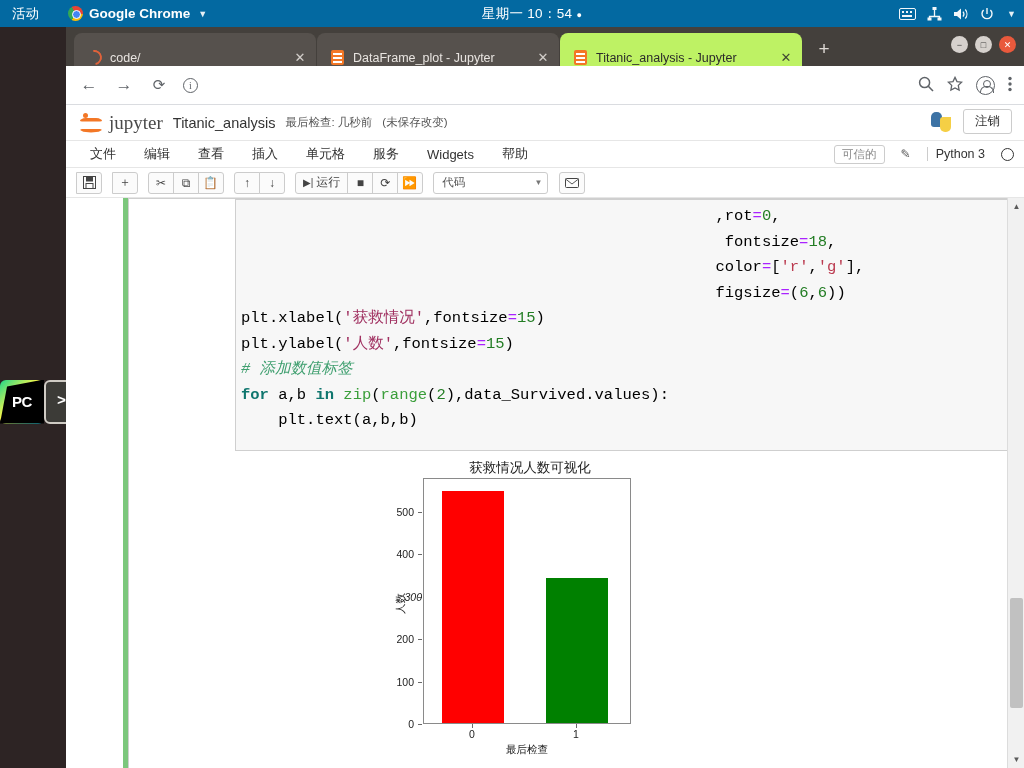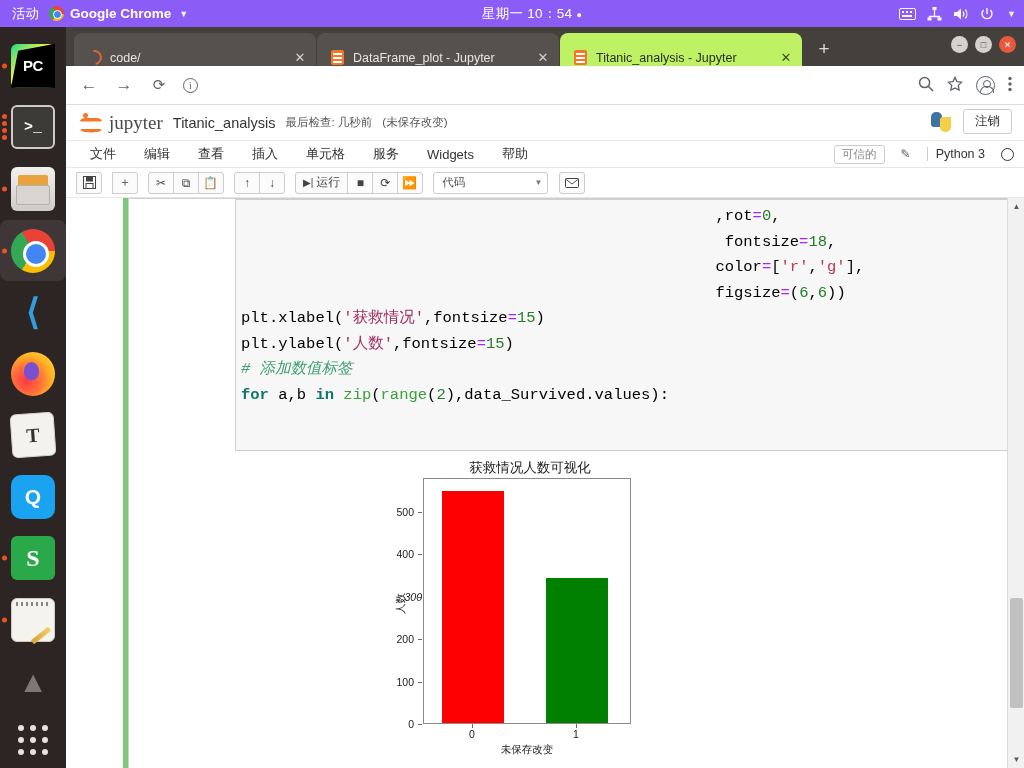--- a/index.html
+++ b/index.html
@@ -14,9 +14,10 @@
   
   .topbar {
     position: absolute; left: 0; top: 0; width: 1024px; height: 27px;
-    background: #8b5cf6; color: #ffffff;
+    background: #0369a1; color: #ffffff;
     display: flex; align-items: center;
     font-size: 13px;
+    gap: 19px;
   }
   .topbar-activities { padding: 0 10px 0 12px; font-size: 13.5px; }
   .topbar-app { display: flex; align-items: center; gap: 6px; font-weight: bold; font-size: 13.5px;}

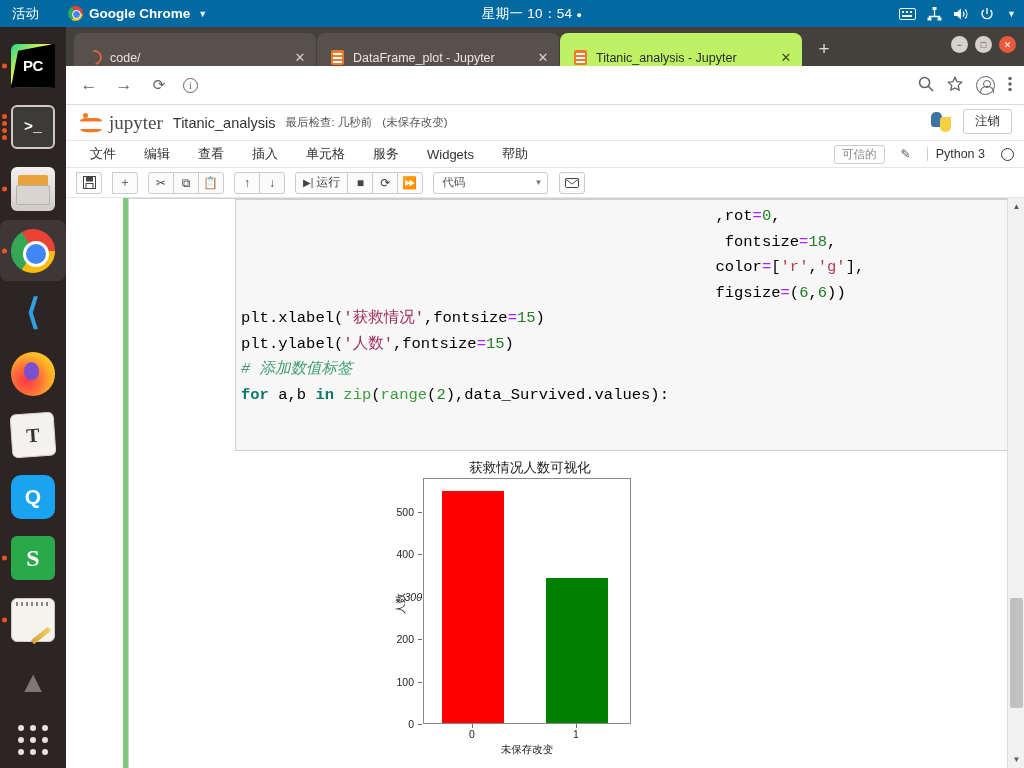--- a/index.html
+++ b/index.html
@@ -47,7 +47,7 @@
   .dock {
     position: absolute; left: 0; top: 27px; width: 66px; height: 741px;
     background: #2d2424;
-    display: flex; flex-direction: column; align-items: center;
+    display: flex; flex-direction: row; align-items: center;
     padding-top: 8px;
   }
   .dock-item {

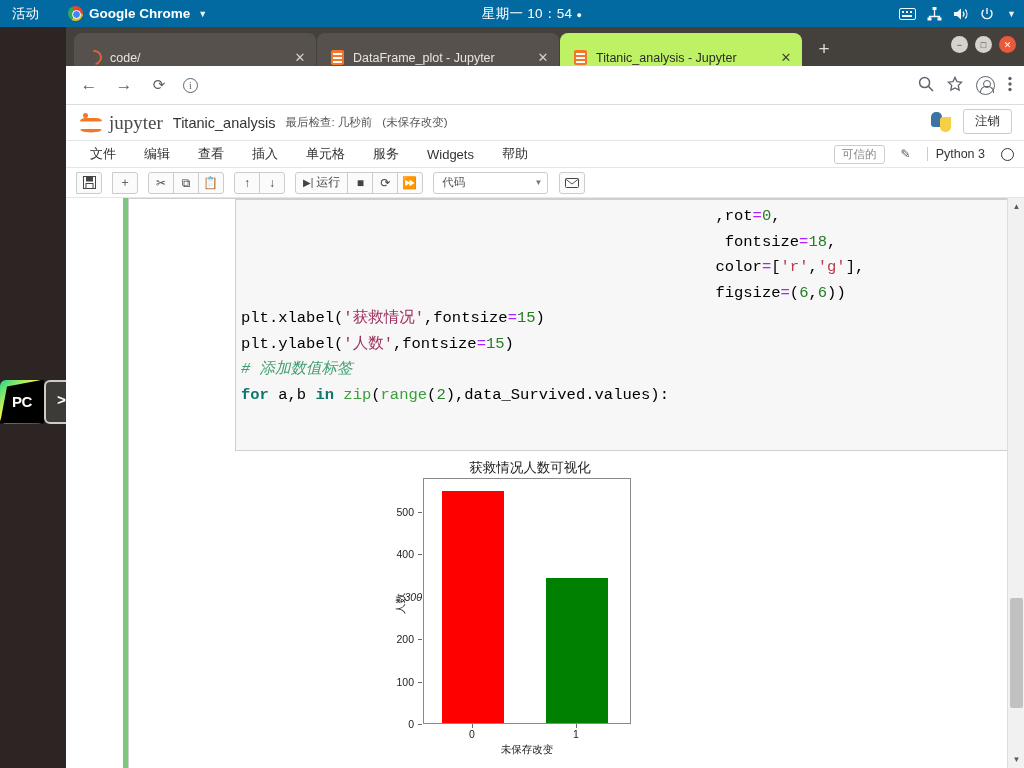--- a/index.html
+++ b/index.html
@@ -554,6 +554,7 @@
 </span><span>plt.ylabel(<span class="k-str2">'人数'</span>,<span class="k-pl">fontsize</span><span class="k-op">=</span><span class="k-num">15</span>)
 </span><span class="k-com"># 添加数值标签
 </span><span><span class="k-kw">for</span> a,b <span class="k-kw">in</span> <span class="k-bi">zip</span>(<span class="k-bi">range</span>(<span class="k-num">2</span>),data_Survived.values):
+</span><span>    plt.text(a,b,b)
 </span></div>
 
           <div class="figure-wrap" style="left:112px; right:1px; top:254px; bottom:0;">

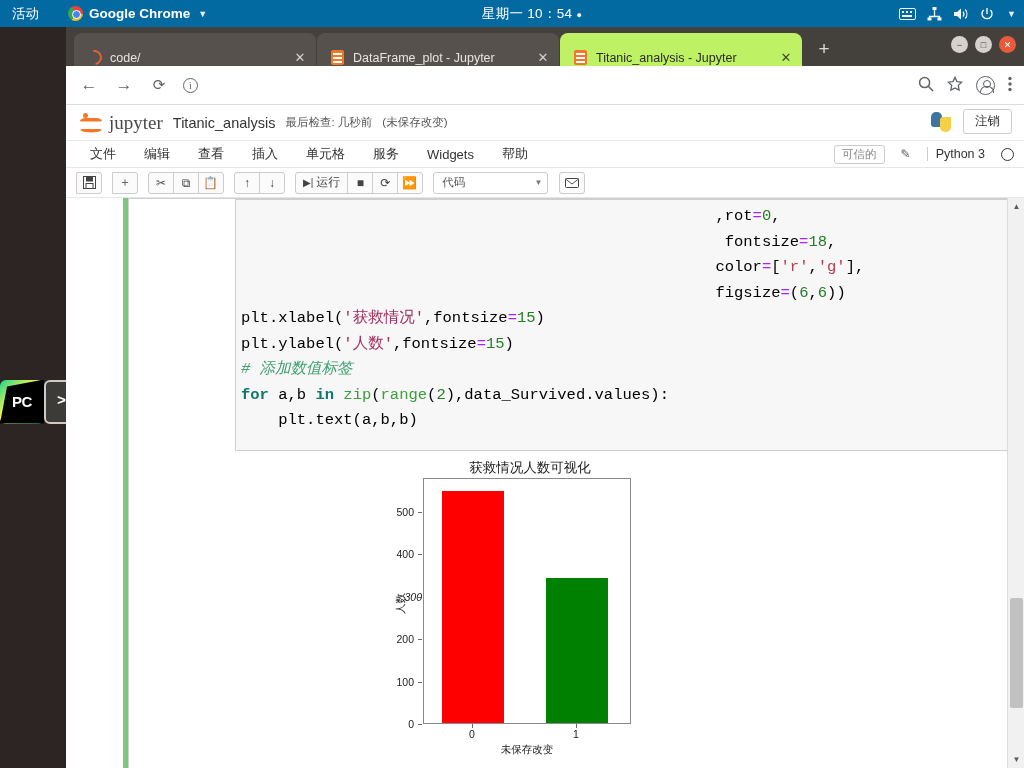--- a/index.html
+++ b/index.html
@@ -586,7 +586,7 @@
               <div class="xtick" style="left:176px; top:274px; width:40px;">1</div>
 
               <div class="ylabel" style="left:14px; top:160px;">人数</div>
-              <div class="xlabel" style="left:43px; top:289px; width:208px;">未保存改变</div>
+              <div class="xlabel" style="left:43px; top:289px; width:208px;">最后检查</div>
             </div>
           </div>
         </div>

